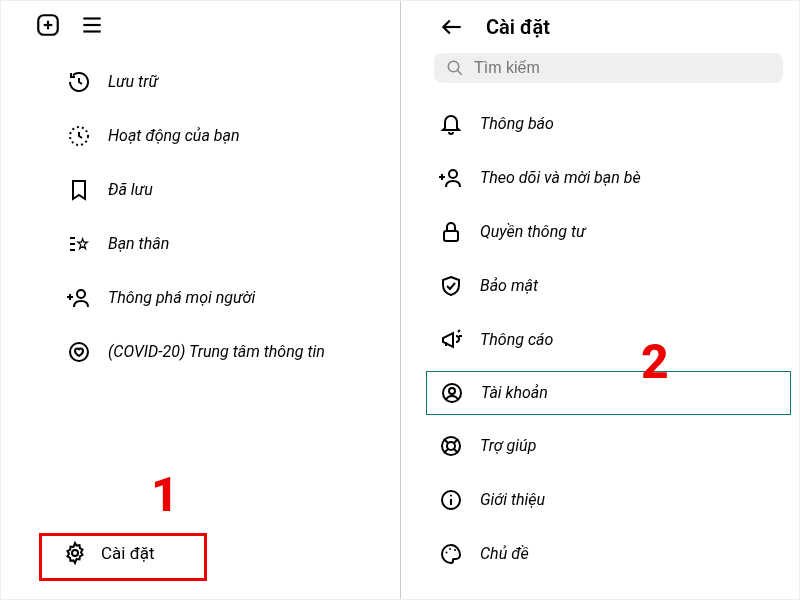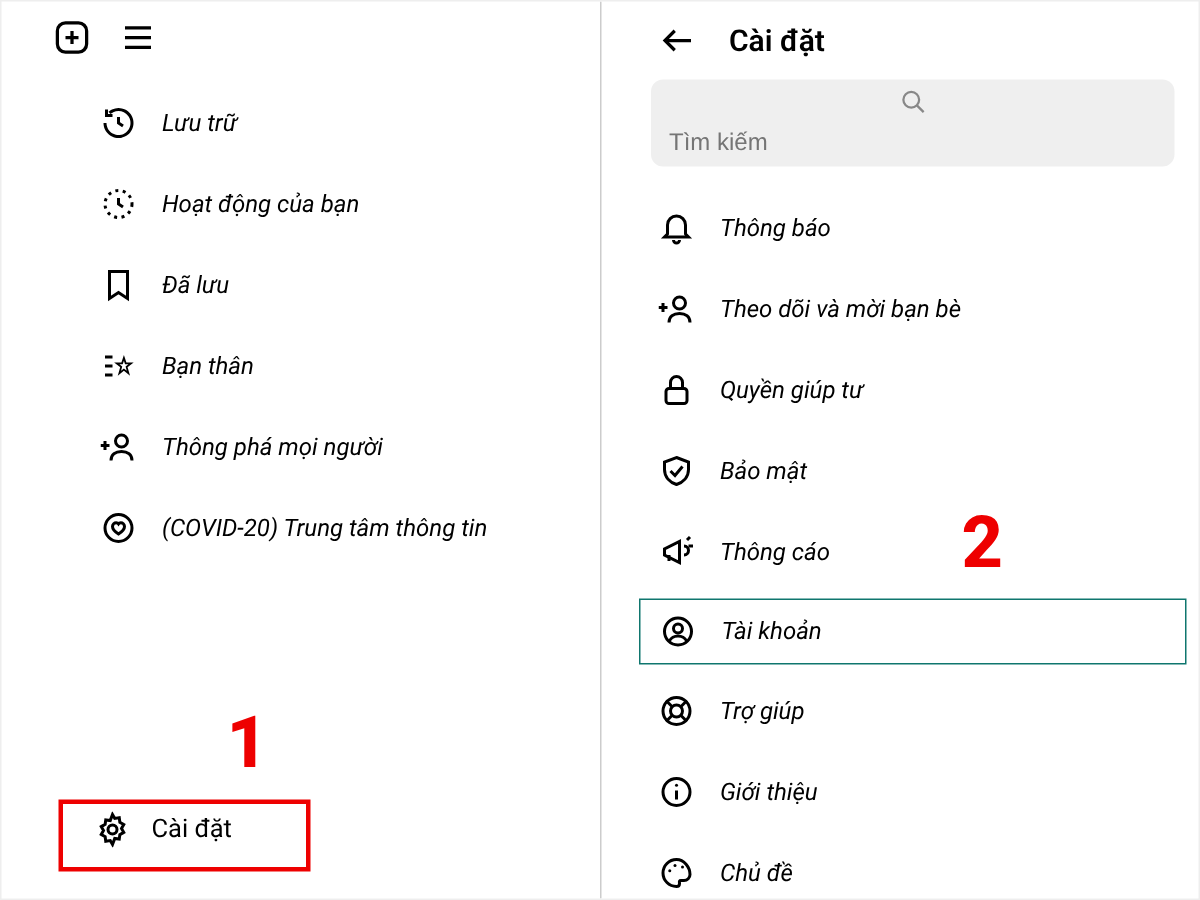--- a/index.html
+++ b/index.html
@@ -84,7 +84,6 @@
       padding: 6px 12px;
       gap: 10px;
       color: #888;
-      flex-direction: column;
     }
     .search-bar input {
       border: none;

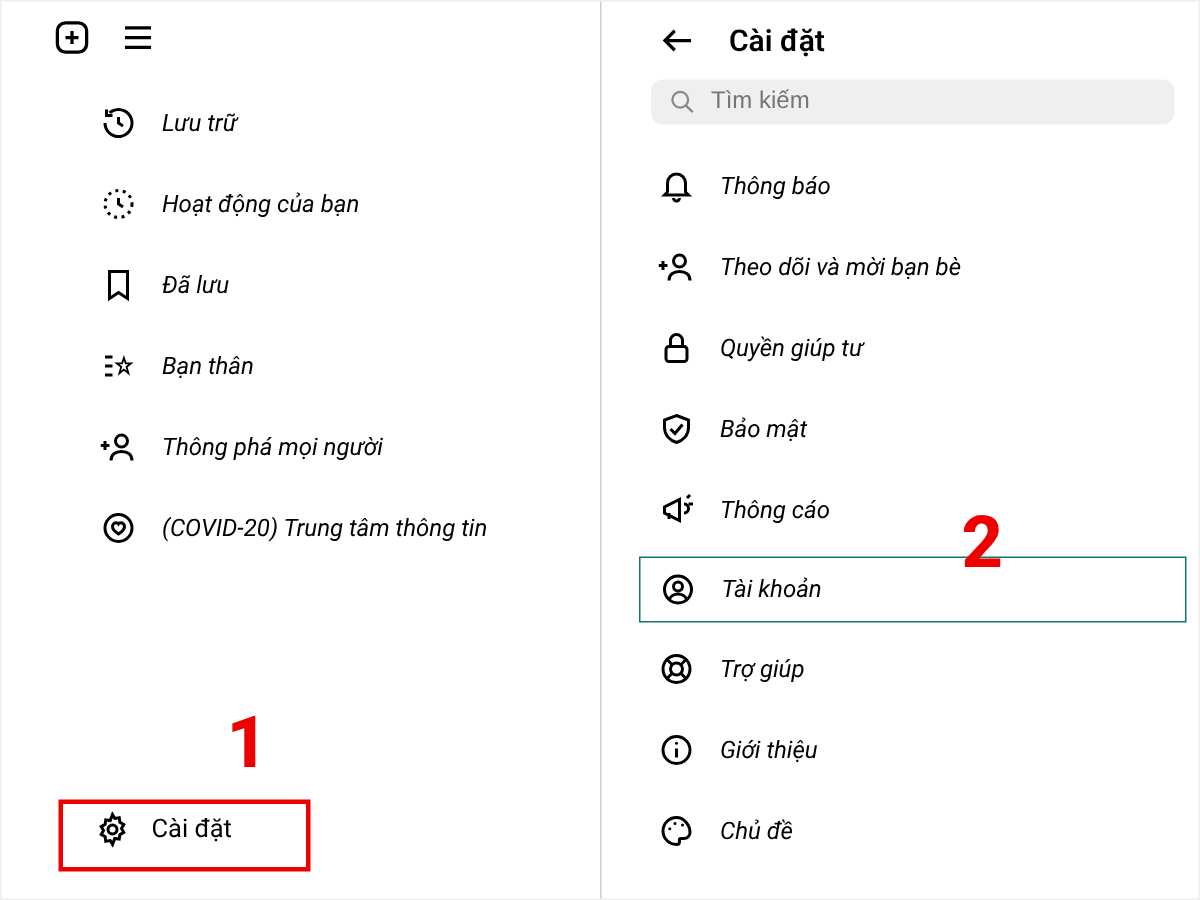--- a/index.html
+++ b/index.html
@@ -292,7 +292,7 @@
           <path d="M8 11V7a4 4 0 1 1 8 0v4"></path>
         </svg>
       </span>
-      <span class="label">Quyền giúp tư</span>
+      <span class="label">Quyền thông tư</span>
     </div>
 
     <div class="menu-item">

